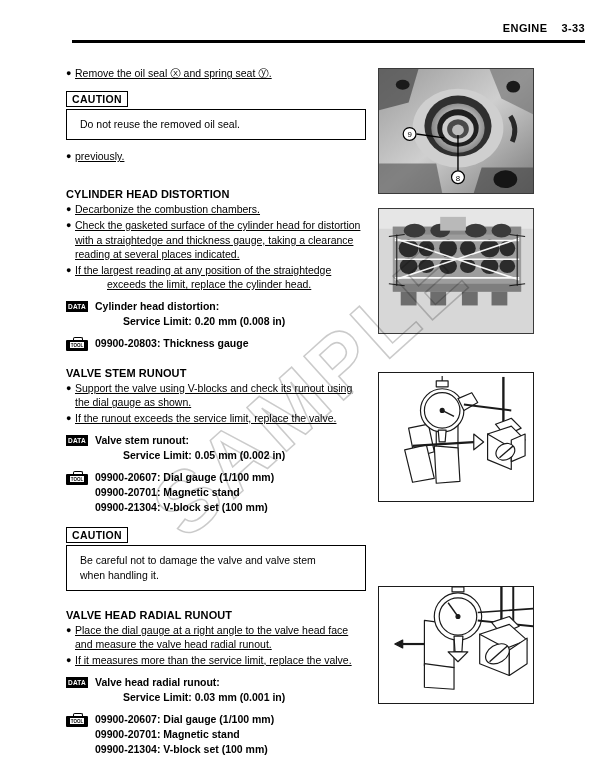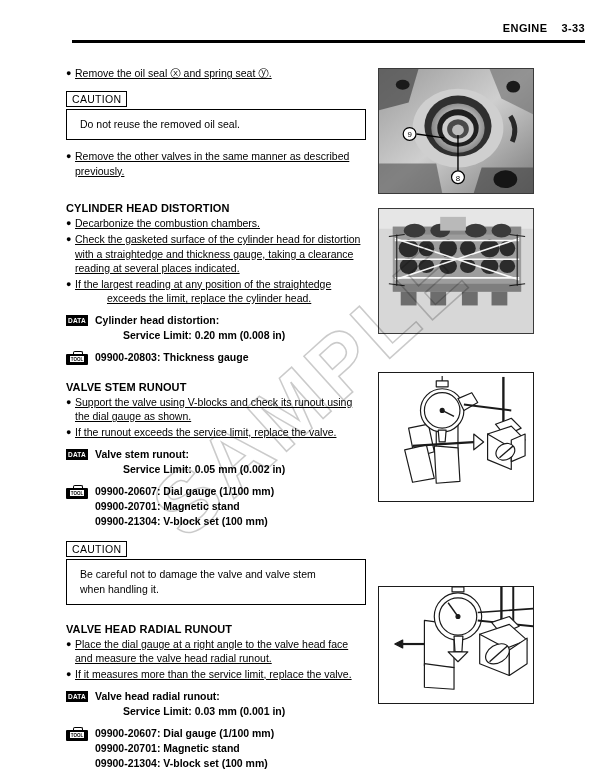--- a/index.html
+++ b/index.html
@@ -91,7 +91,7 @@
     border: 1.5px solid #000;
     padding: 1px 5px 1px 5px;
     font-size: 10.5px;
-    font-weight: normal;
+    font-weight: bold;
     letter-spacing: 0.3px;
     line-height: 12px;
   }

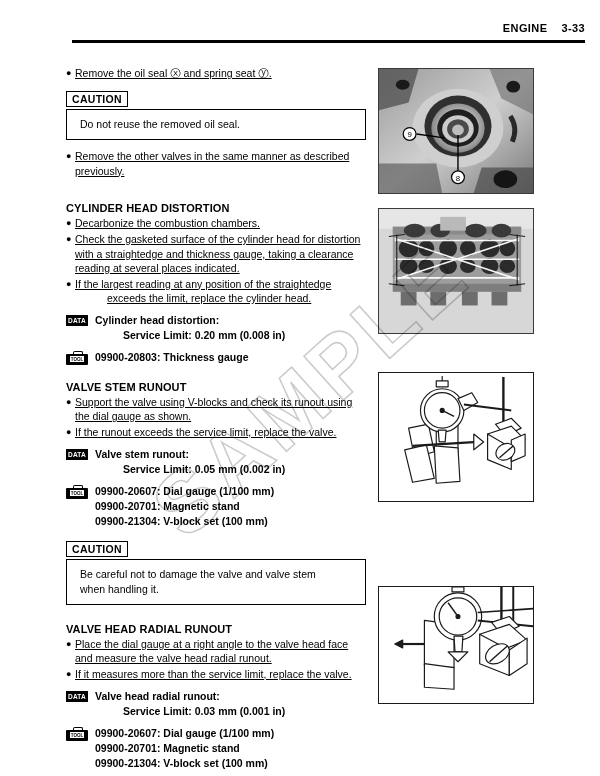--- a/index.html
+++ b/index.html
@@ -250,7 +250,6 @@
   <div class="bullet-row" style="margin-top:9px;">
     <span class="bullet-dot">●</span>
     <span class="bullet-text">
-      <span>Remove the other valves in the same manner as described</span>
       <span class="lastline" style="display:block;text-align:left;">previously.</span>
     </span>
   </div>

